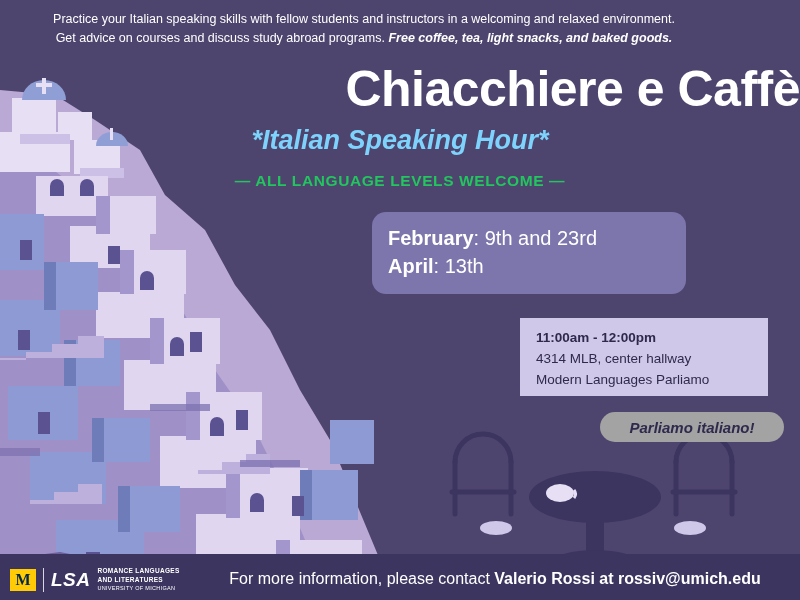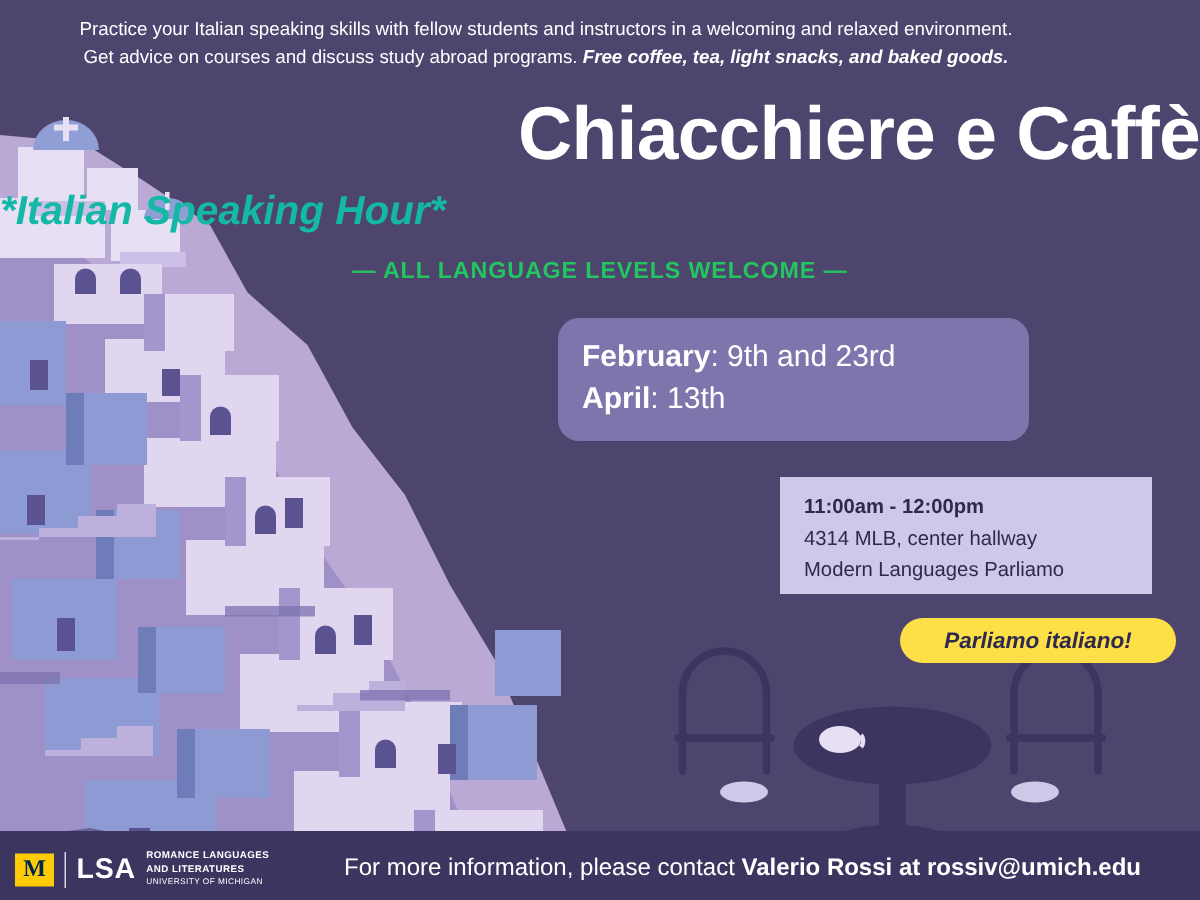--- a/index.html
+++ b/index.html
@@ -64,9 +64,9 @@
     top: 125px;
     left: 0;
     width: 800px;
-    text-align: left;
+    text-align: center;
     z-index: 5;
-    color: #14b8a6;
+    color: #7dd3fc;
     font-size: 27px;
     font-weight: bold;
     font-style: italic;

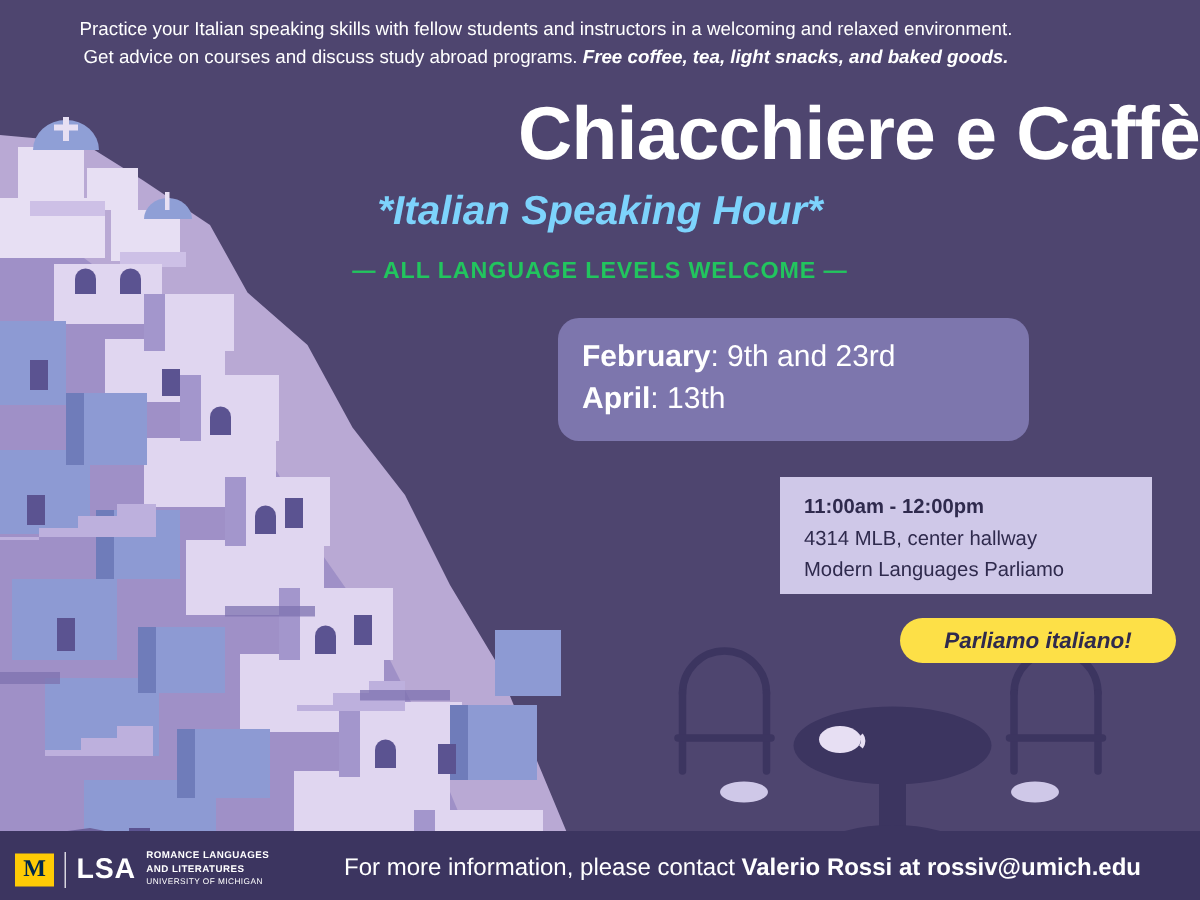--- a/index.html
+++ b/index.html
@@ -125,7 +125,7 @@
     top: 412px;
     width: 184px;
     height: 30px;
-    background: #fde047;
+    background: #a3a3a3;
     border-radius: 15px;
     z-index: 6;
     color: #2f2a4d;

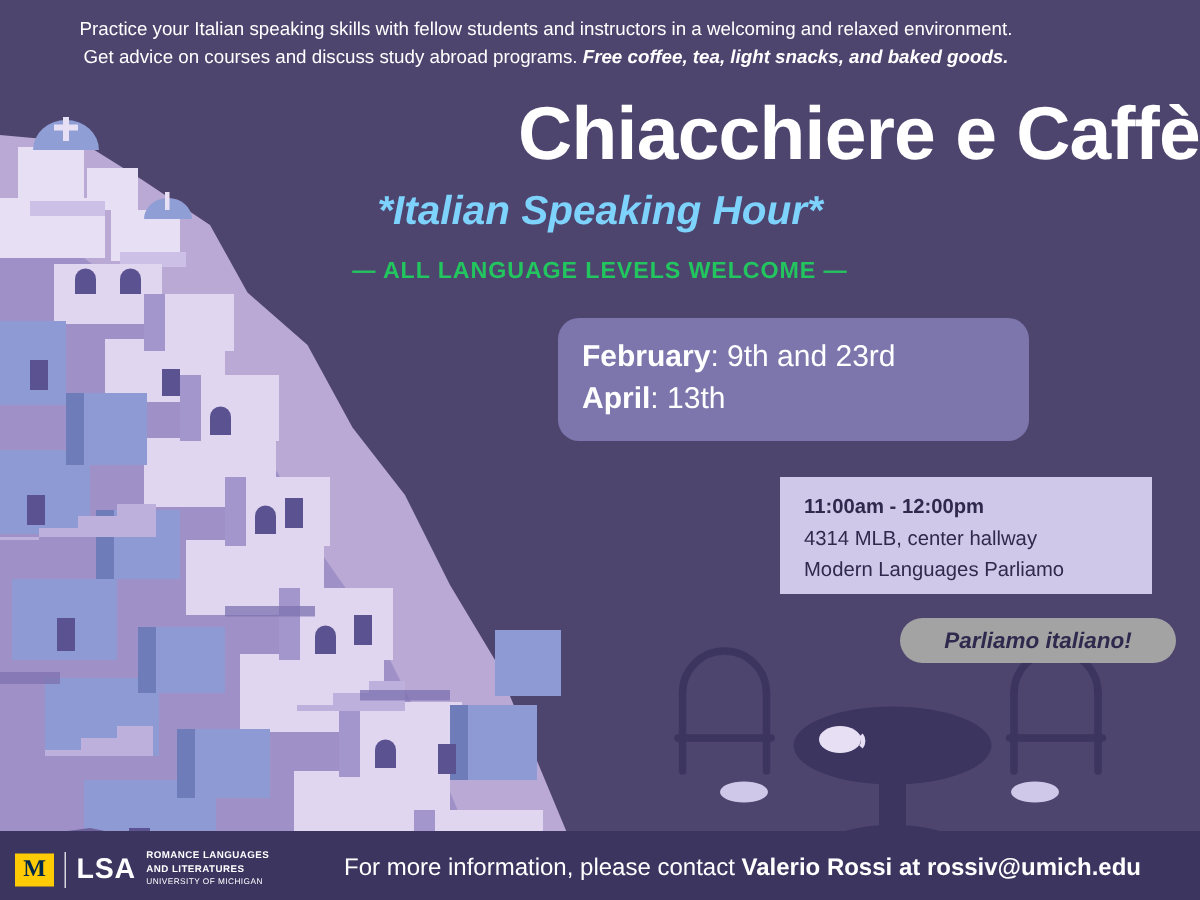--- a/index.html
+++ b/index.html
@@ -192,6 +192,7 @@
     font-size: 19px;
     font-weight: bold;
     letter-spacing: 0.5px;
+    font-style: italic;
   }
   .logo-dept {
     color: #ffffff;

